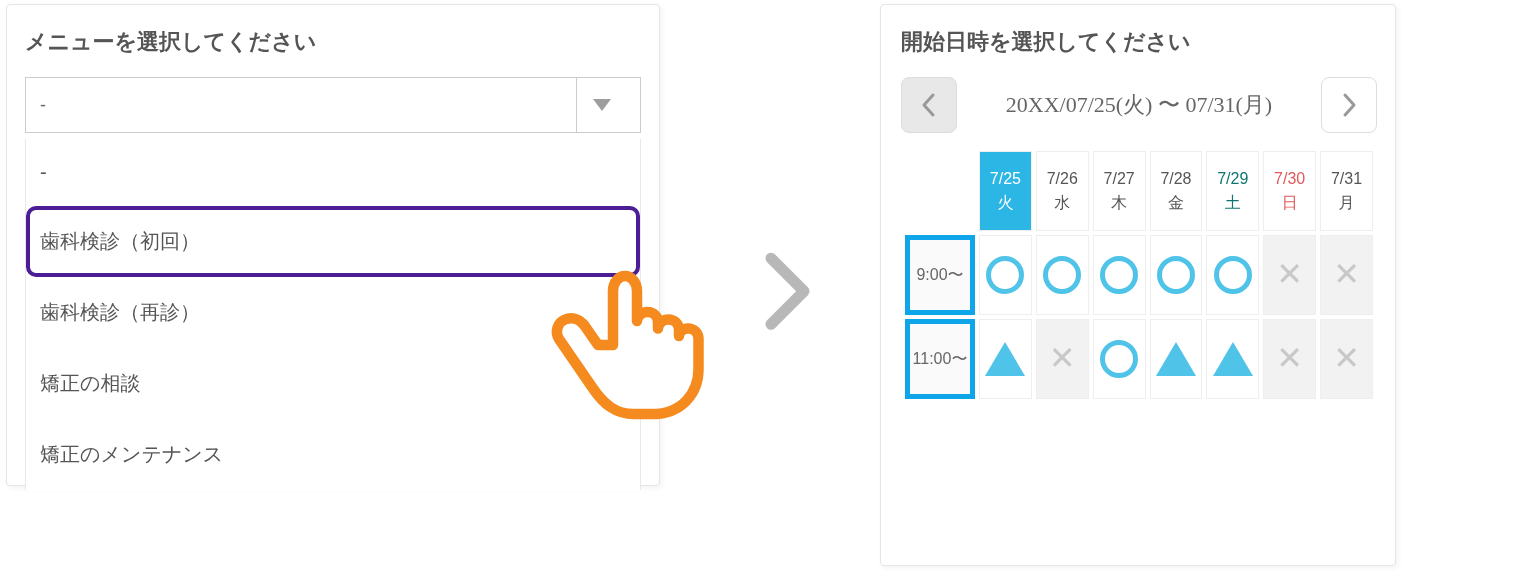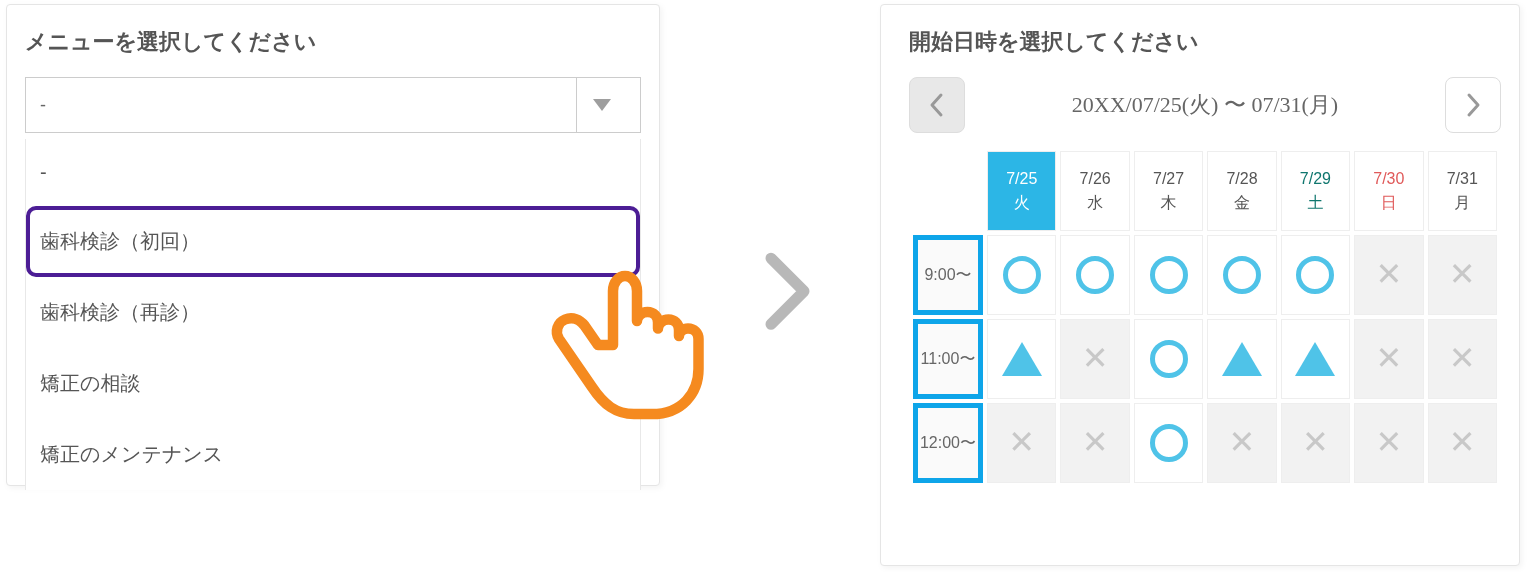--- a/index.html
+++ b/index.html
@@ -28,9 +28,9 @@
   .panel-right {
     left: 880px;
     top: 4px;
-    width: 640px;
+    width: 516px;
     height: 562px;
-    padding: 22px 18px 0 28px;
+    padding: 22px 18px 0 20px;
     overflow: hidden;
   }
   .arrow-connector {

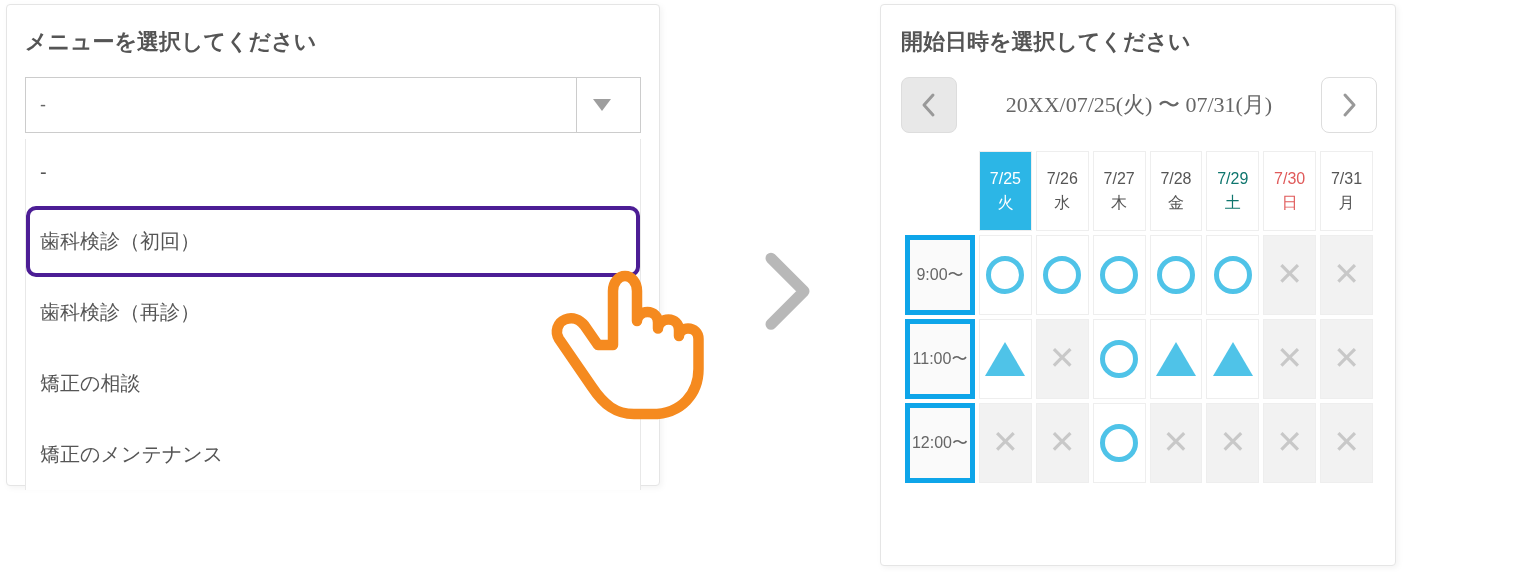--- a/index.html
+++ b/index.html
@@ -305,18 +305,6 @@
           <td class="slot unavail"><span class="slot-x">✕</span></td>
           <td class="slot unavail"><span class="slot-x">✕</span></td>
         </tr>
-        <tr>
-          <td class="time-col">12:00〜</td>
-          <td class="slot unavail"><span class="slot-x">✕</span></td>
-          <td class="slot unavail"><span class="slot-x">✕</span></td>
-          <td class="slot">
-            <span class="slot-circle"></span>
-          </td>
-          <td class="slot unavail"><span class="slot-x">✕</span></td>
-          <td class="slot unavail"><span class="slot-x">✕</span></td>
-          <td class="slot unavail"><span class="slot-x">✕</span></td>
-          <td class="slot unavail"><span class="slot-x">✕</span></td>
-        </tr>
       </tbody>
   </table>
 </div>

